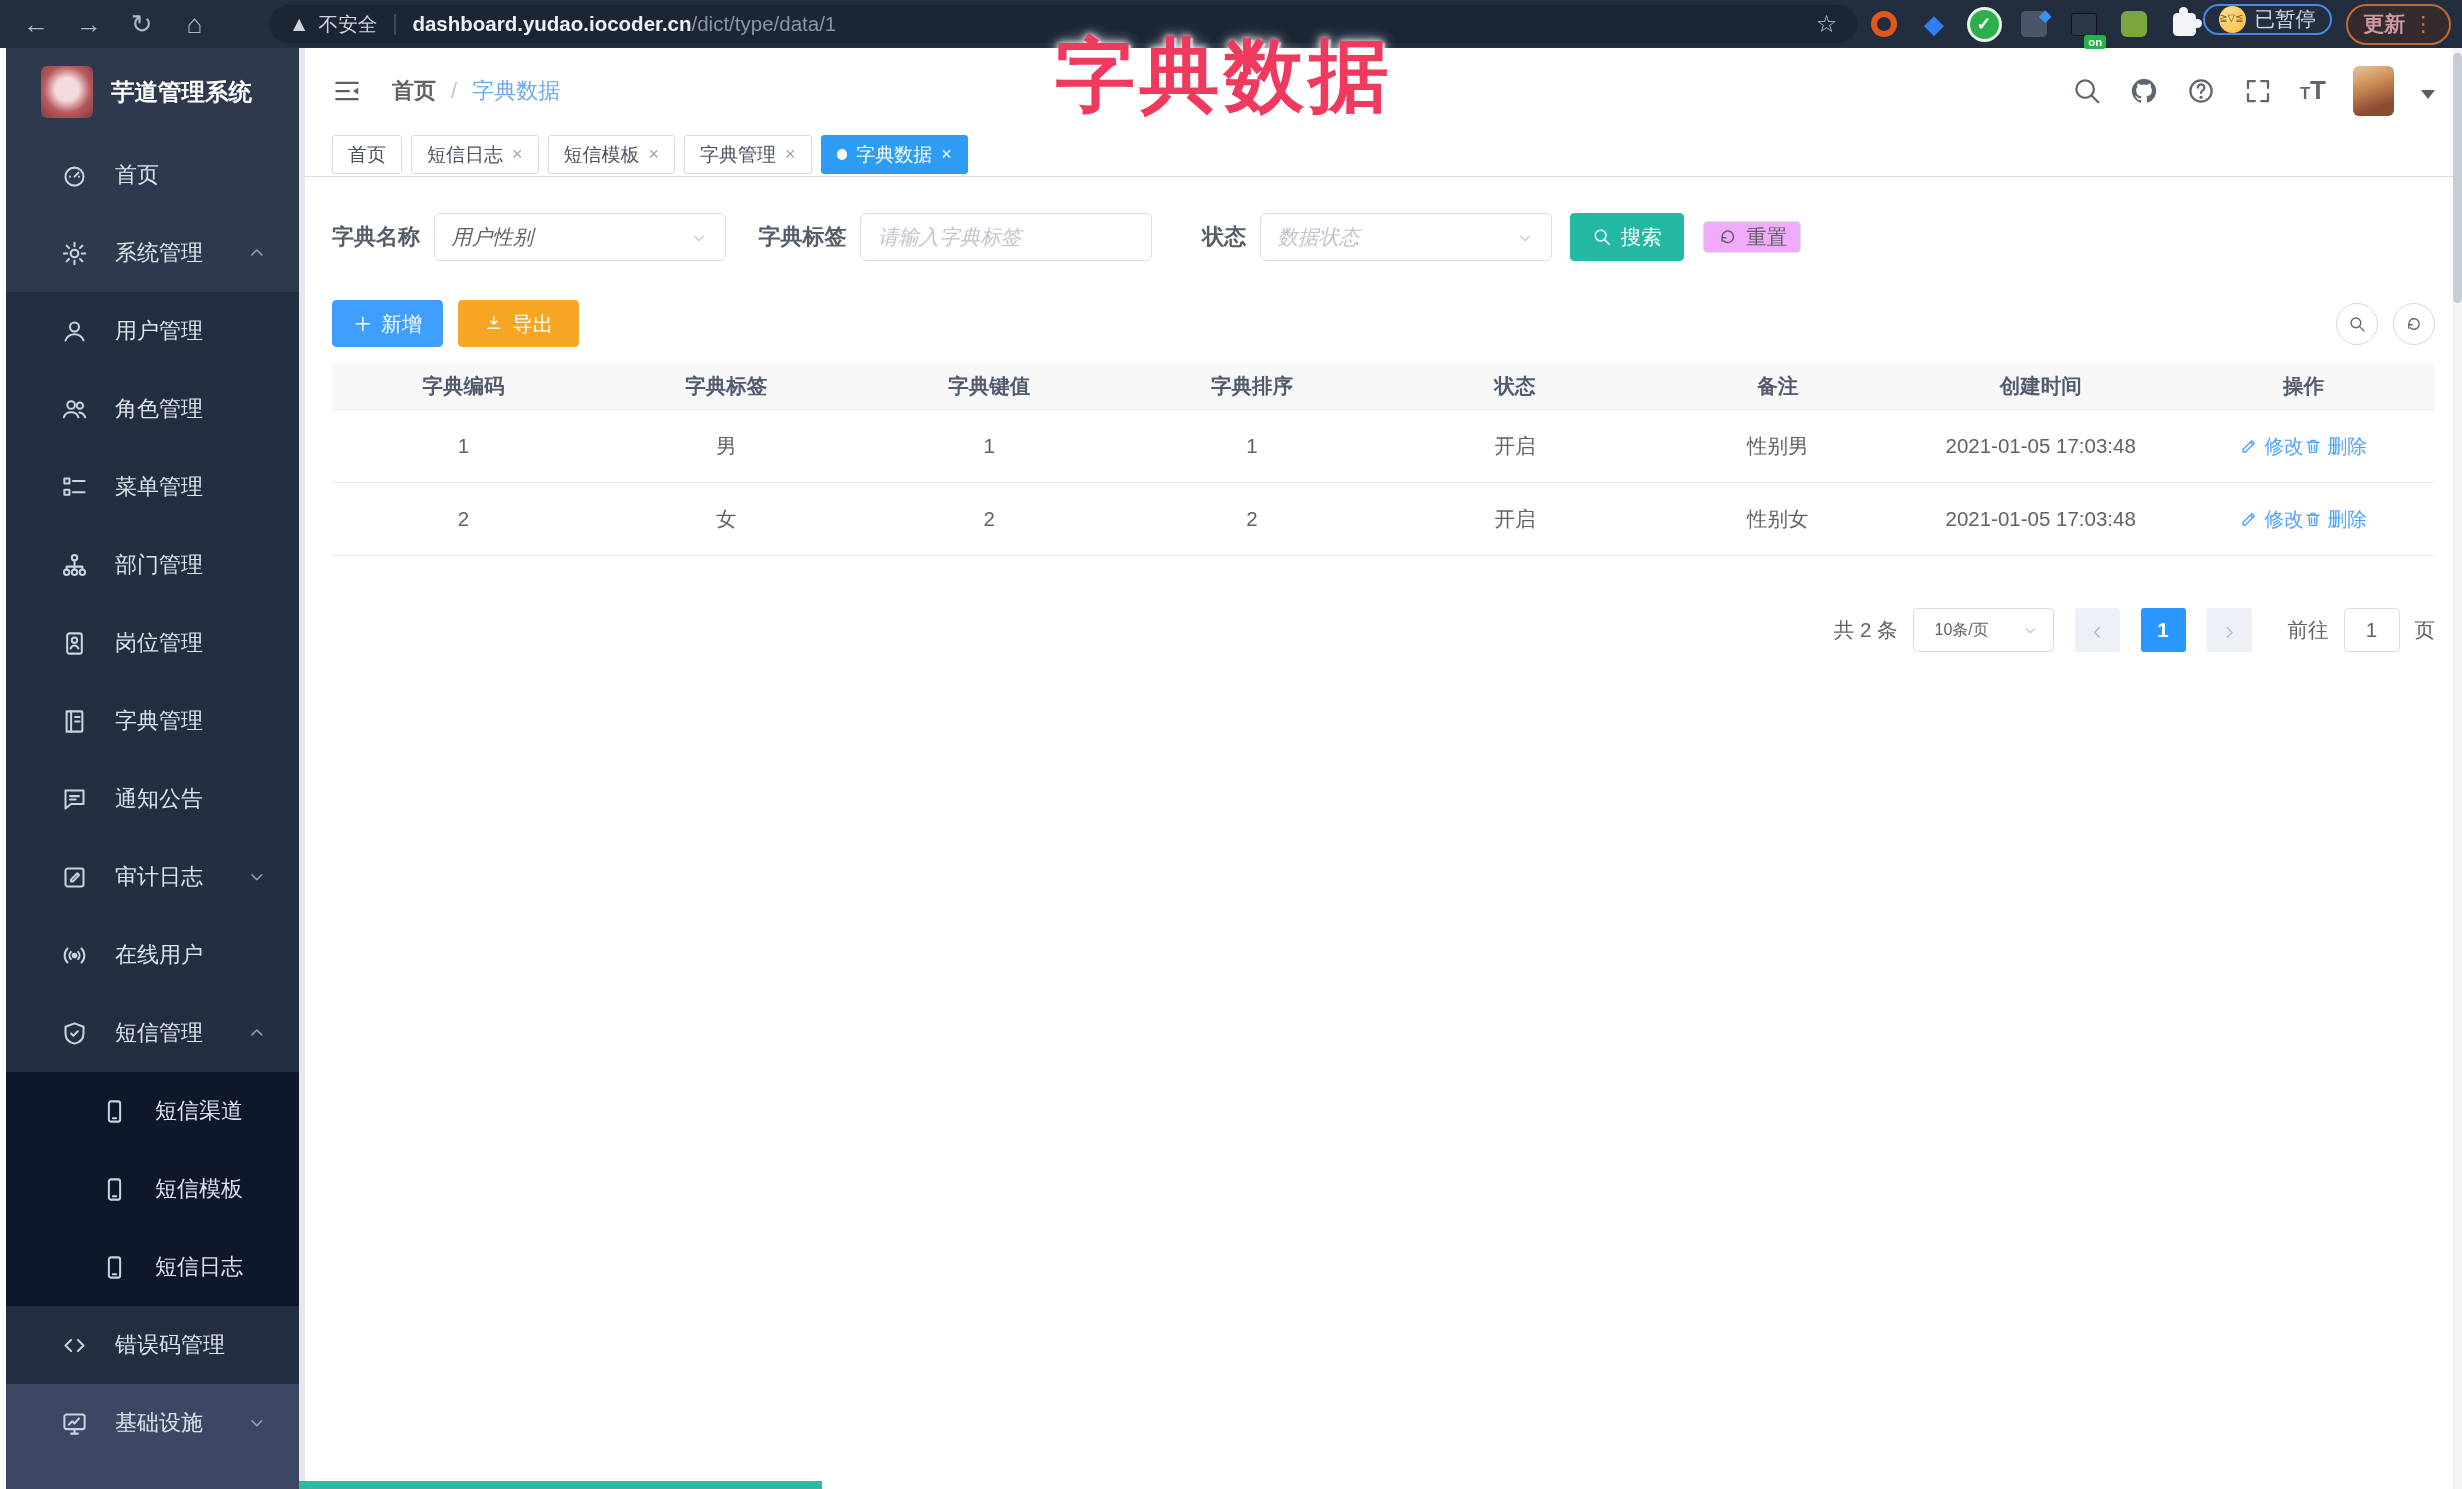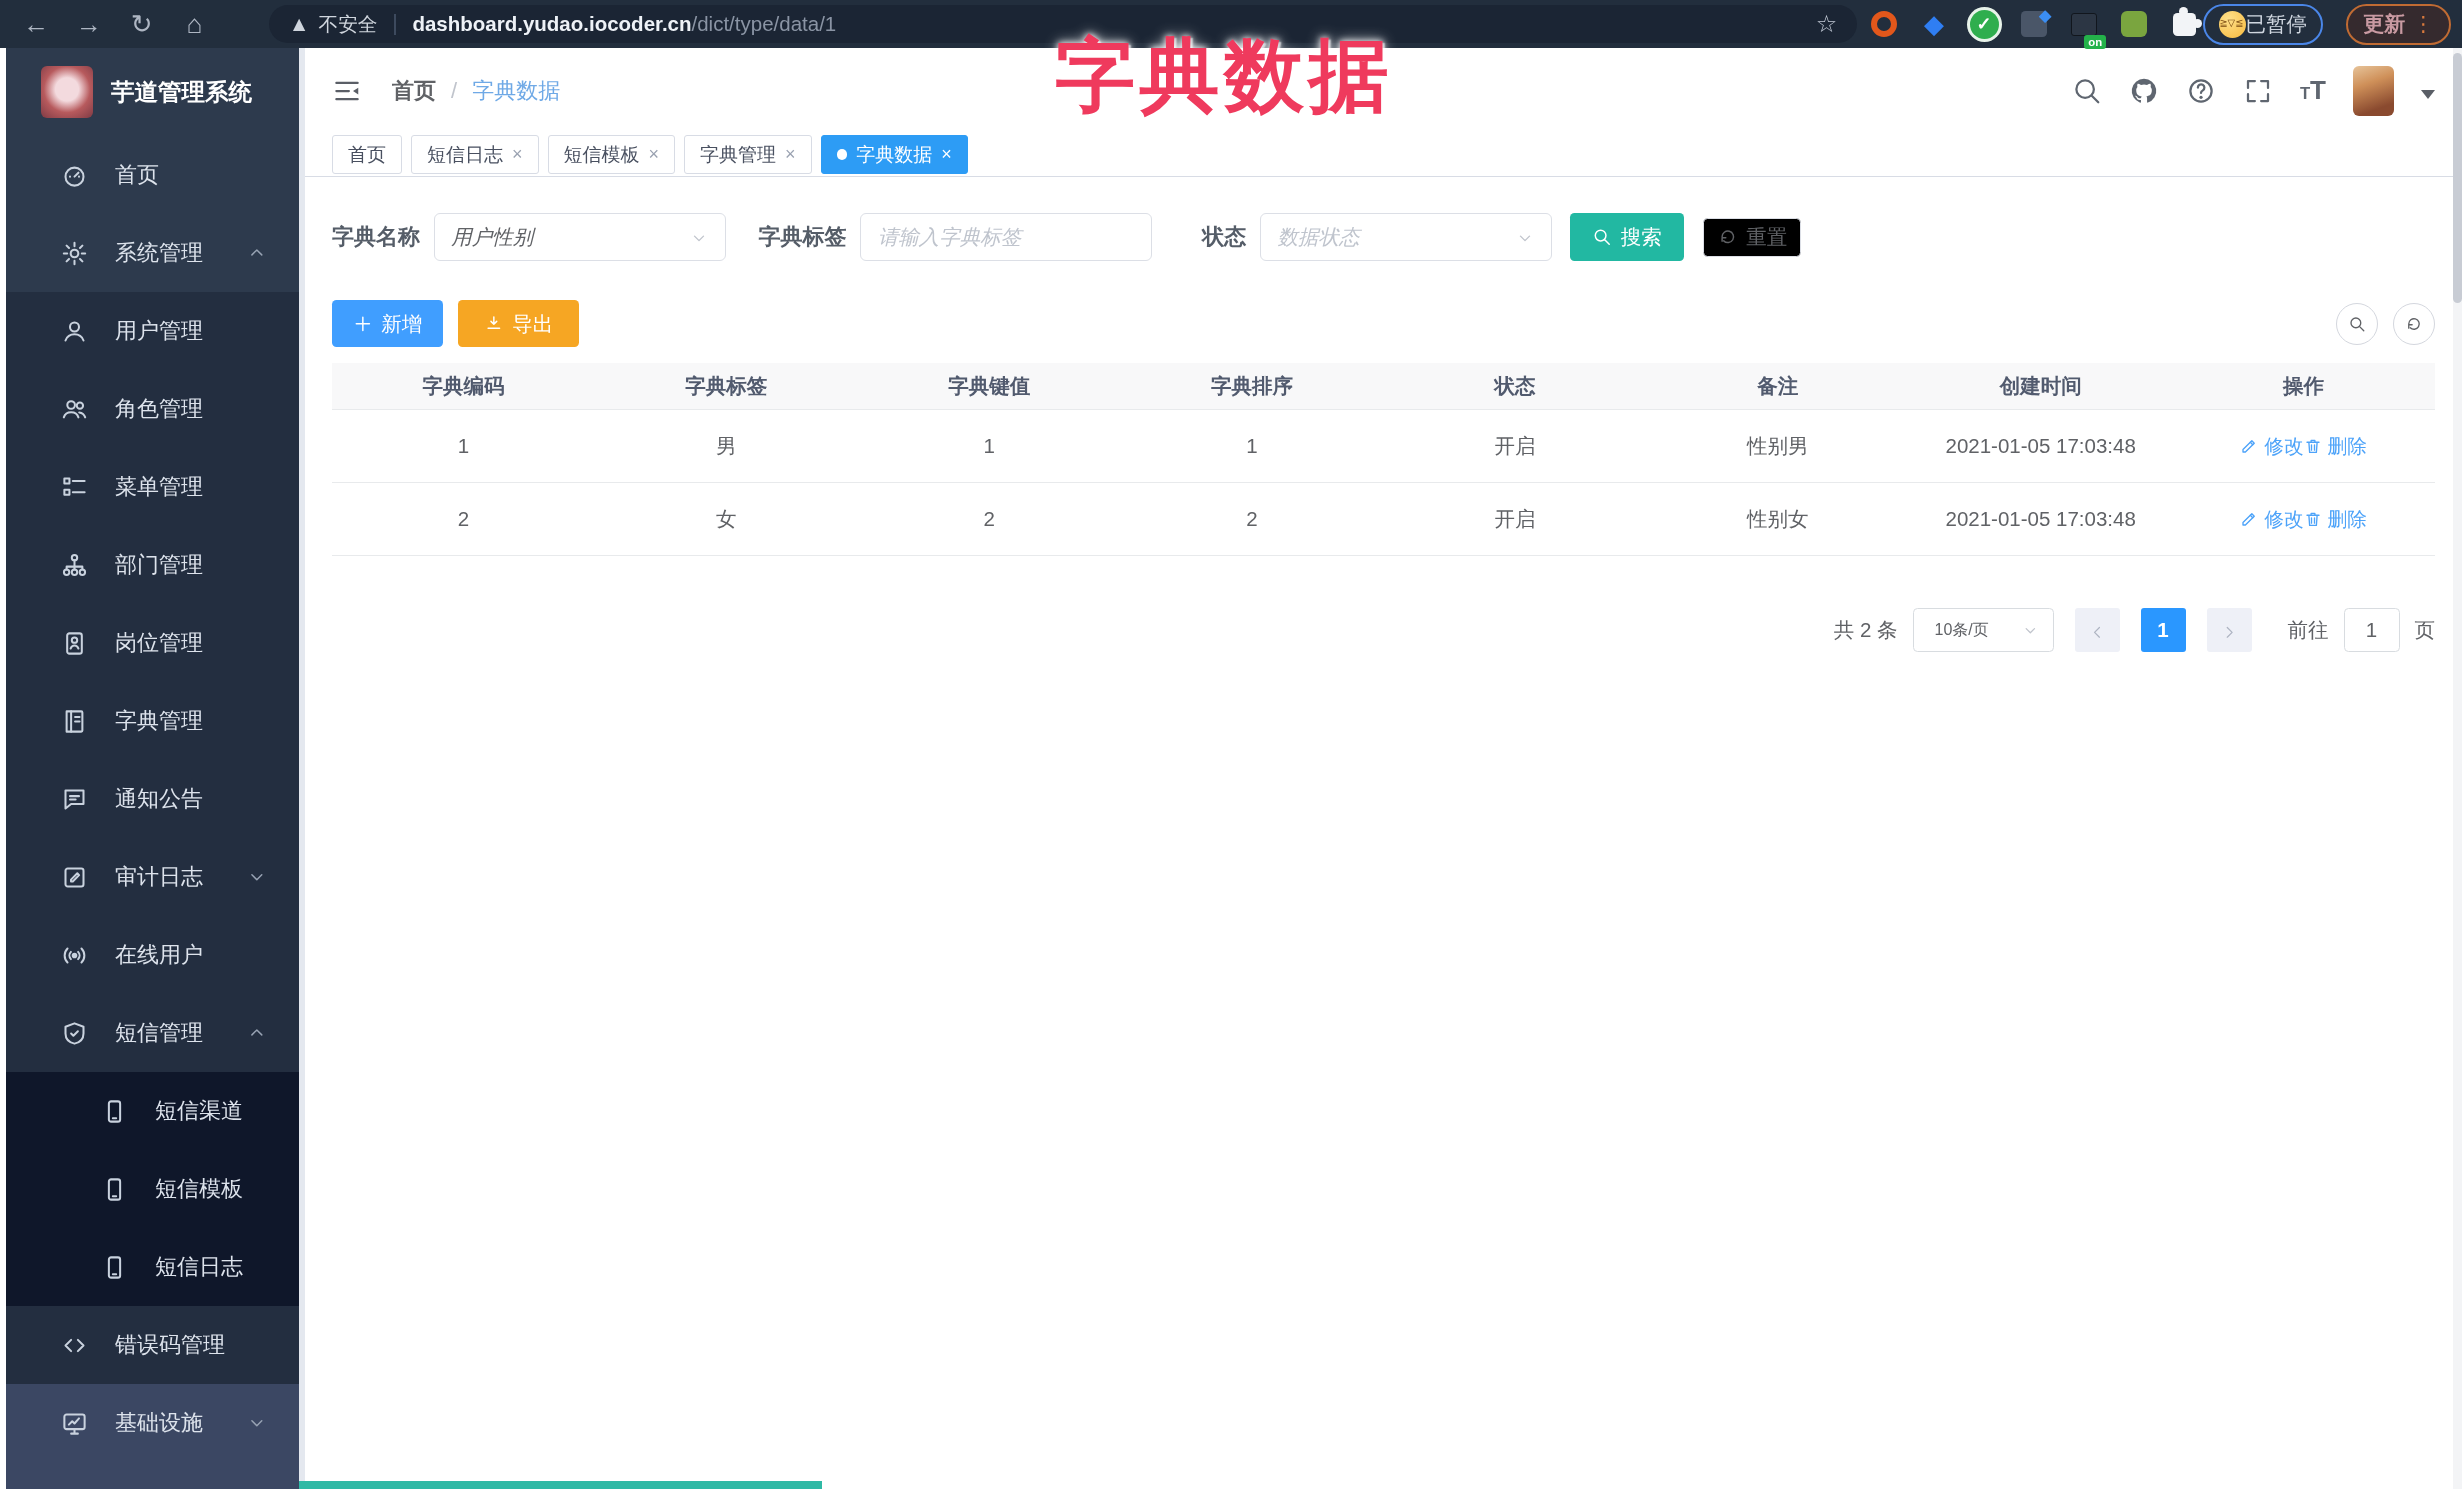--- a/index.html
+++ b/index.html
@@ -29,7 +29,7 @@
   .ext-puzzle { width:23px; height:23px; background:#f2f4f7; border-radius:4.5px; position:relative; }
   .ext-puzzle:before { content:""; position:absolute; top:-6px; left:6.8px; width:9px; height:9px; border-radius:50%; background:#f2f4f7; }
   .ext-puzzle:after { content:""; position:absolute; right:-6px; top:6.8px; width:9px; height:9px; border-radius:50%; background:#f2f4f7; }
-  .paused-pill { position:absolute; left:2203px; top:3.8px; height:41px; border-radius:20.5px; border:2.3px solid #4a86e8; display:flex; align-items:center; padding:0 13.6px; }
+  .paused-pill { position:absolute; left:2203px; top:3.8px; height:31px; border-radius:20.5px; border:2.3px solid #4a86e8; display:flex; align-items:center; gap:9px; padding:0 13.6px; }
   .emoji { width:27px; height:27px; border-radius:50%; background:radial-gradient(circle at 35% 30%, #ffe08a, #f6b93d); position:relative; }
   .emoji:after { content:"≧▽≦"; position:absolute; left:0.8px; top:6px; font-size:9.8px; color:#7a4a12; }
   .paused-label { color:#cfd6df; font-size:20.5px; }

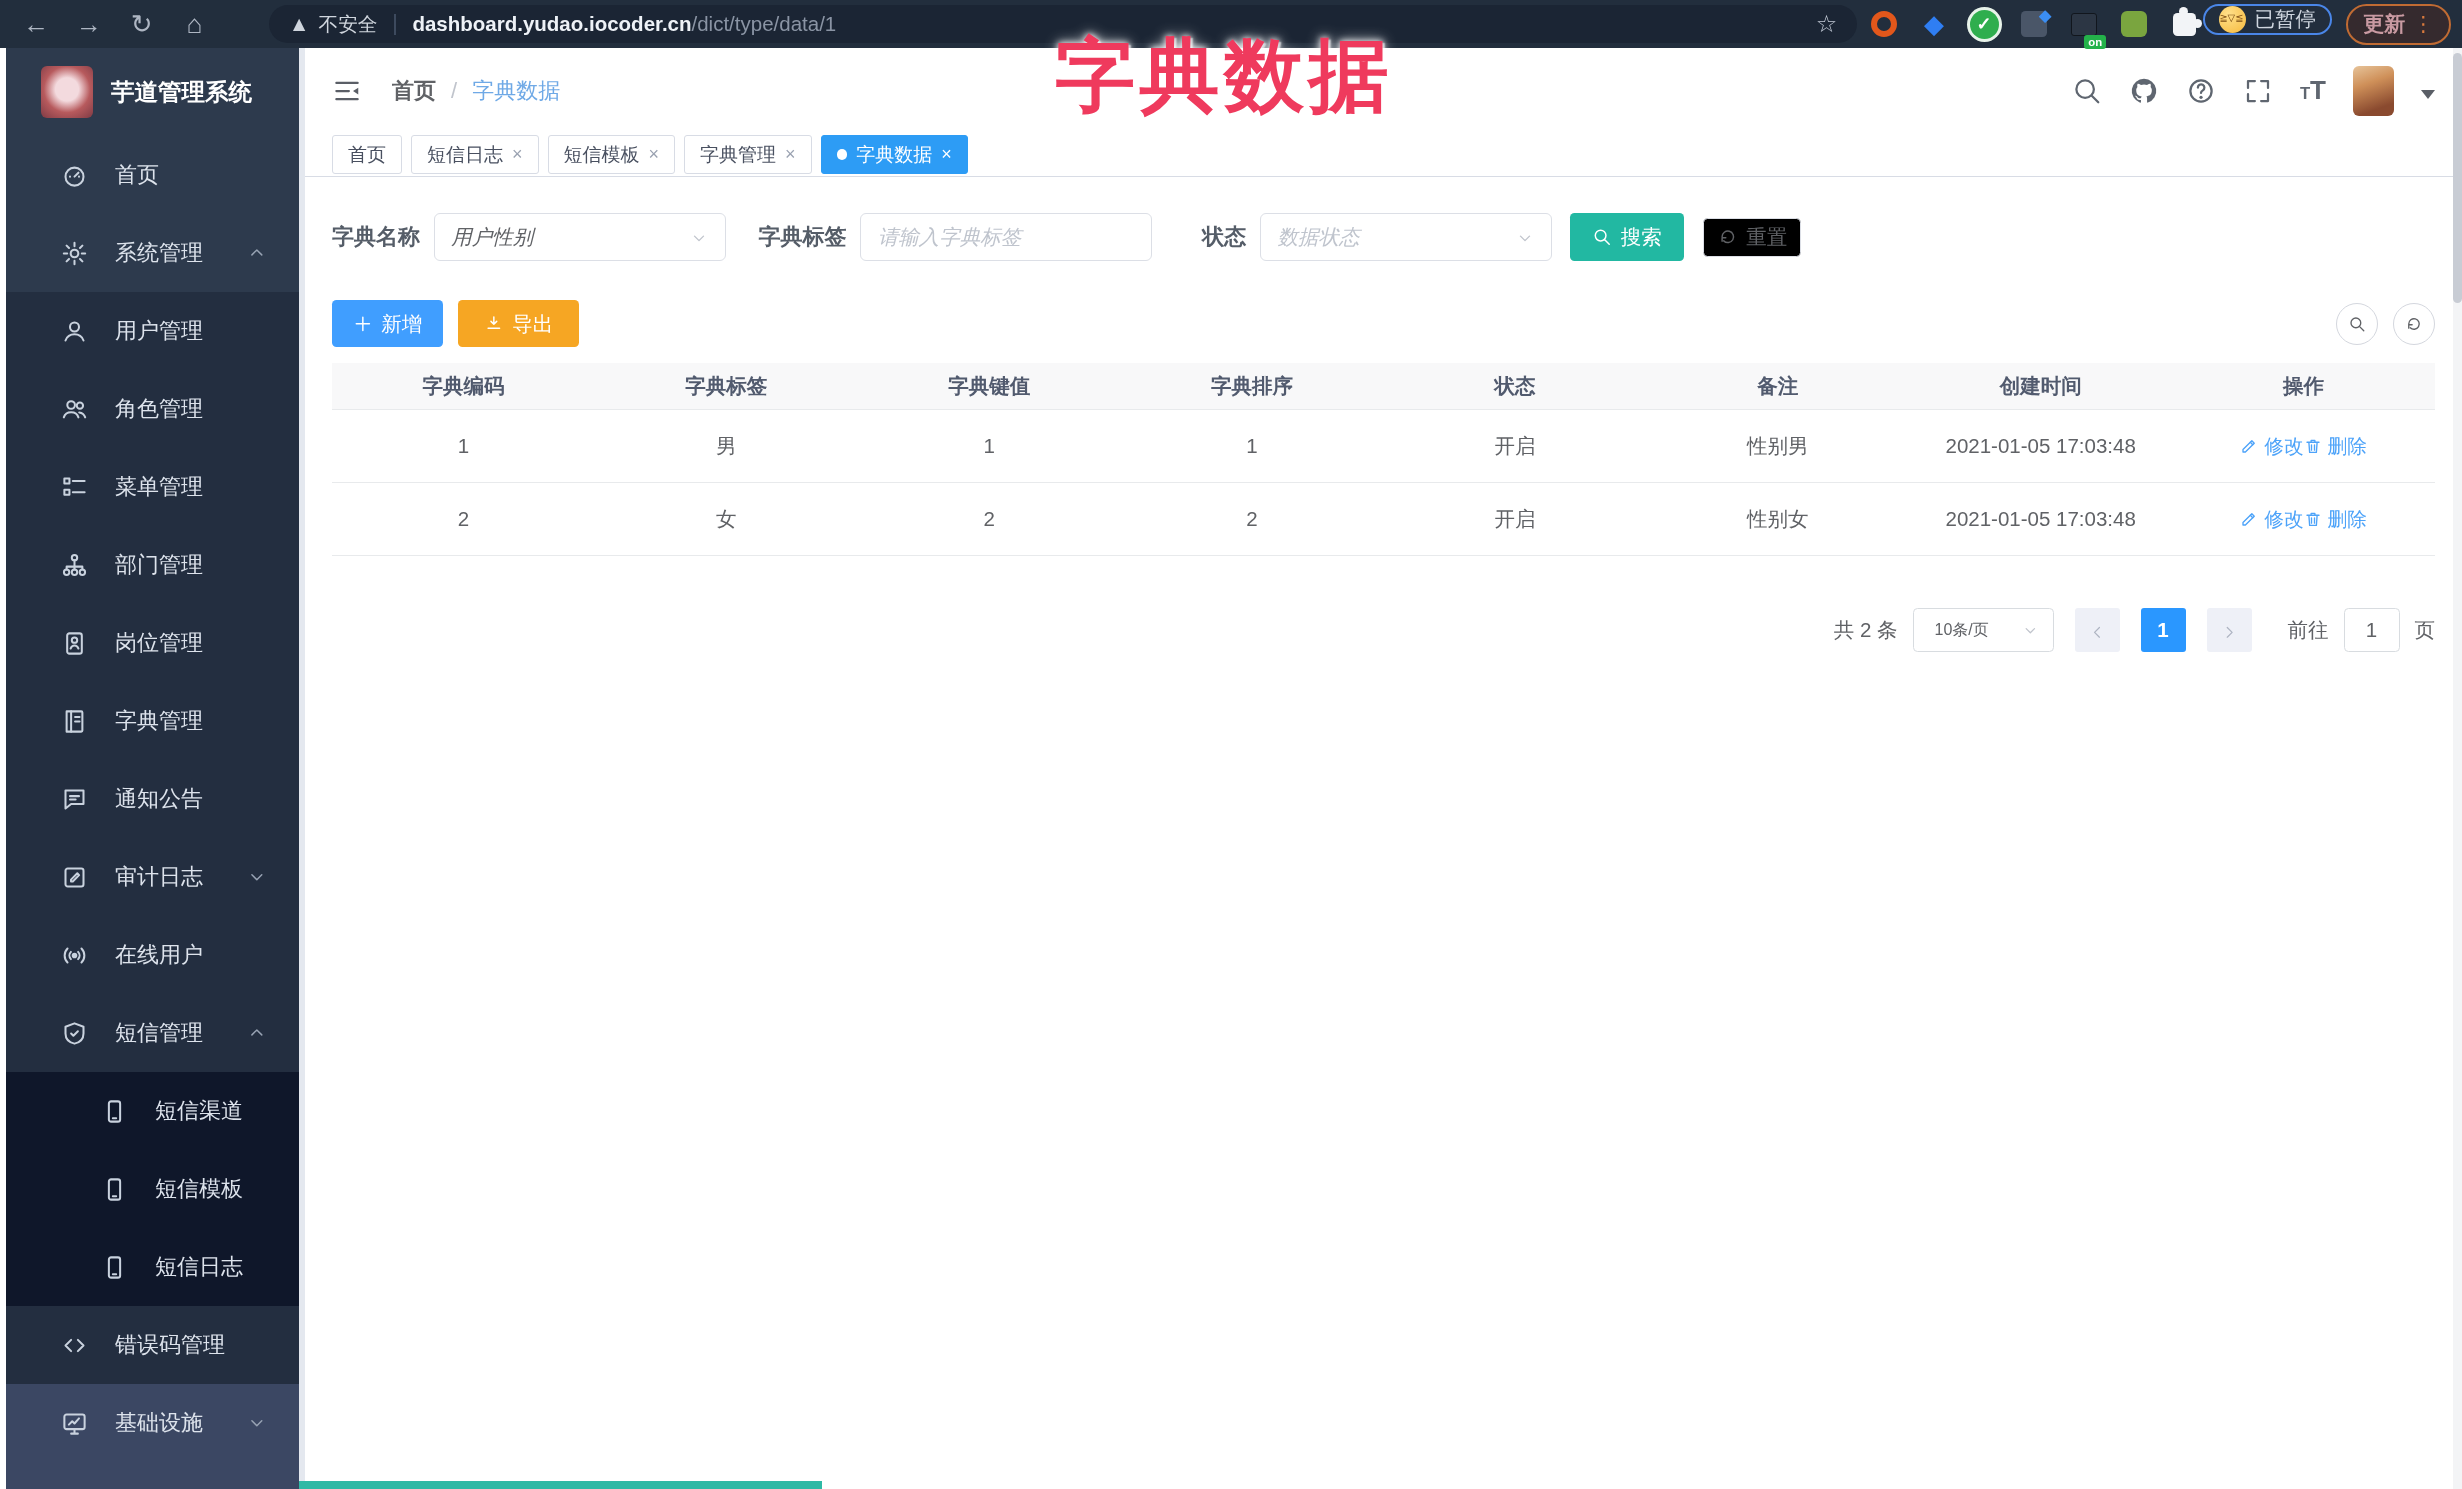--- a/index.html
+++ b/index.html
@@ -95,7 +95,7 @@
   .btn { display:flex; align-items:center; justify-content:center; gap:9px; border-radius:4.5px; font-size:20.5px; border:none; cursor:pointer; }
   .btn .bic { width:19.7px; height:19.7px; }
   .btn-search { width:114px; height:48px; background:#22b8a2; color:#fff; margin-left:18px; }
-  .btn-reset { width:98px; height:39px; background:#000000; color:#606266; border:1.5px solid #dcdfe6; margin-left:19.7px; }
+  .btn-reset { width:98px; height:32px; background:#f0abfc; color:#606266; border:1.5px solid #dcdfe6; margin-left:19.7px; }
   .ml18 { margin-left:13.6px;font-style:italic; } .ml44 { margin-left:33px; } .ml66 { margin-left:50px; }
 
   .toolbar-row { display:flex; align-items:center; margin-top:39px; height:47px; }

